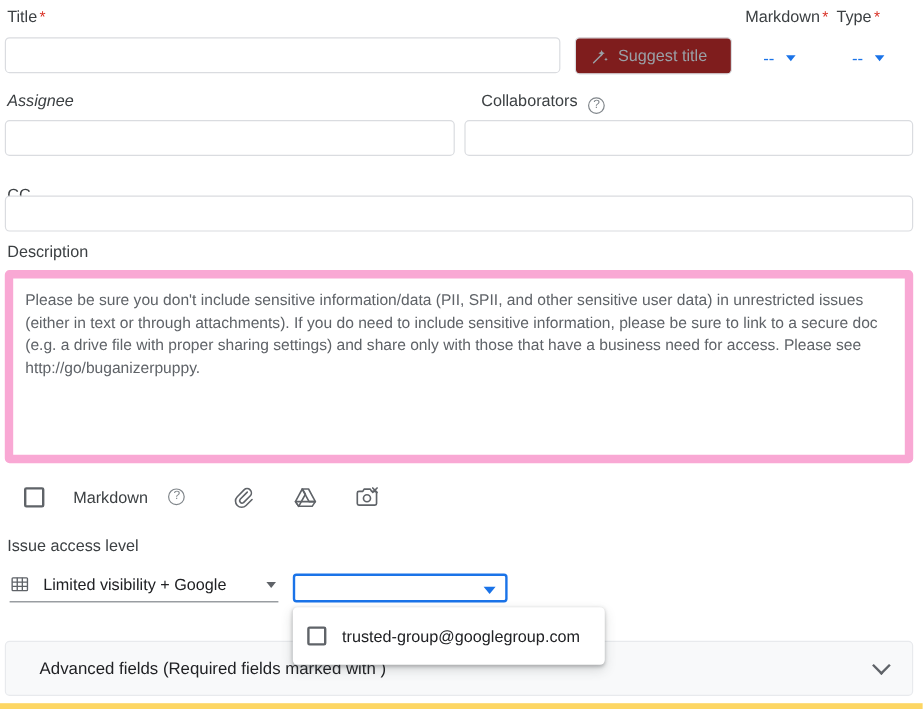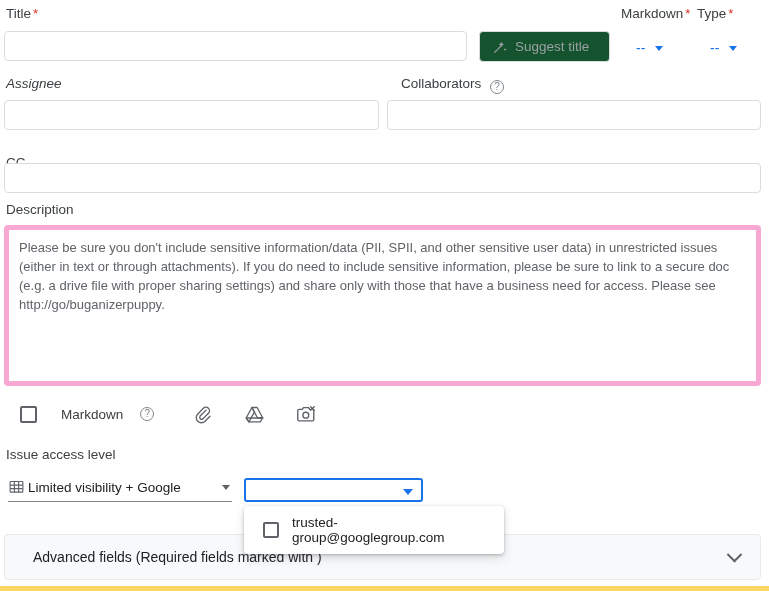--- a/index.html
+++ b/index.html
@@ -69,7 +69,7 @@
     width: 131px; height: 31px;
     border: 1px solid #dadce0;
     border-radius: 4px;
-    background: #14532d;
+    background: #7f1d1d;
     display: flex;
     align-items: center;
     gap: 7px;

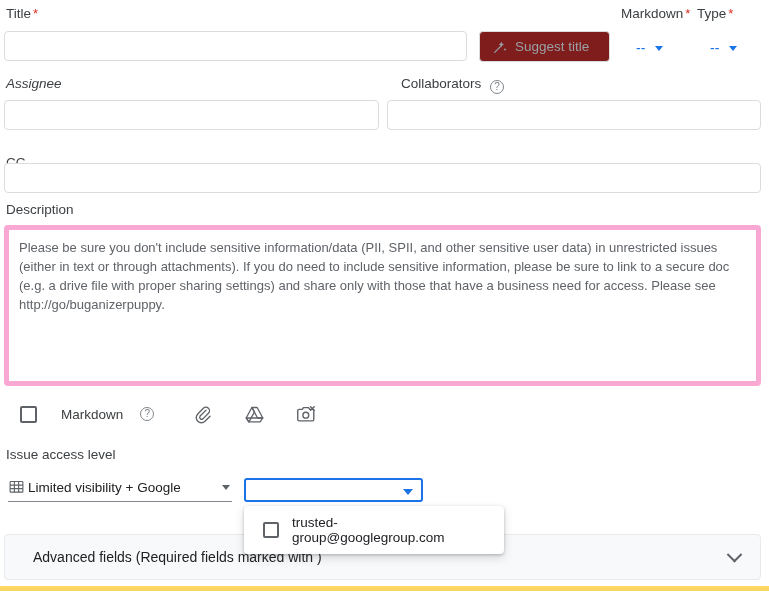--- a/index.html
+++ b/index.html
@@ -116,7 +116,7 @@
     position: absolute;
     left: 4px; top: 225px;
     width: 757px; height: 161px;
-    border: 5px solid #f9a8d4;
+    border: 7px solid #f9a8d4;
     border-radius: 4px;
     background: #fff;
     padding: 8px 10px;

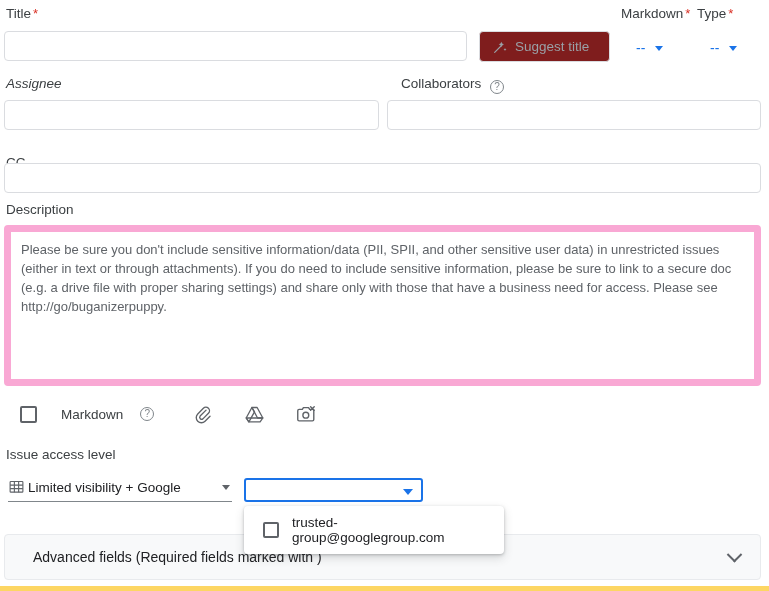--- a/index.html
+++ b/index.html
@@ -165,7 +165,7 @@
     width: 224px; height: 25px;
     display: flex;
     align-items: center;
-    gap: 3px;
+    gap: 11px;
     font-size: 13.5px;
     color: #202124;
     border-bottom: 1px solid #80868b;

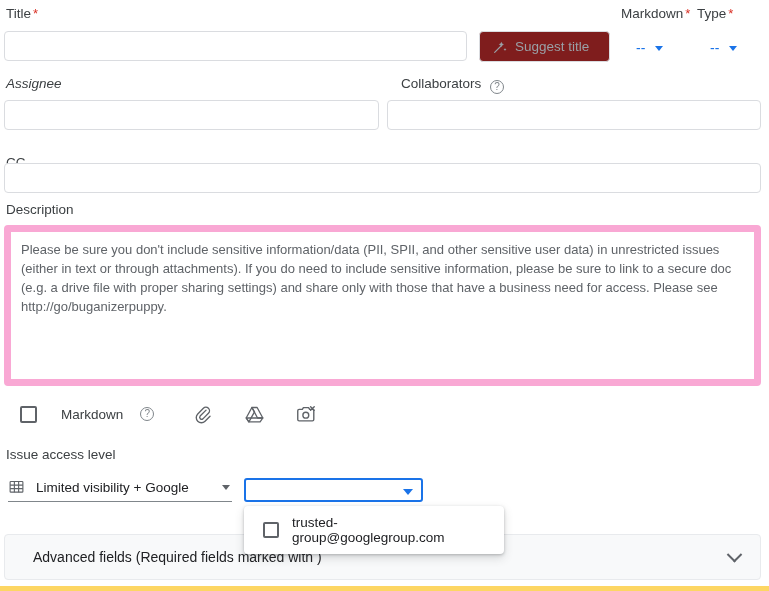--- a/index.html
+++ b/index.html
@@ -211,7 +211,7 @@
     display: flex;
     align-items: center;
     height: 32px;
-    padding: 0 19px;
+    padding: 0 12px;
     gap: 13px;
     font-size: 13.5px;
     color: #202124;

